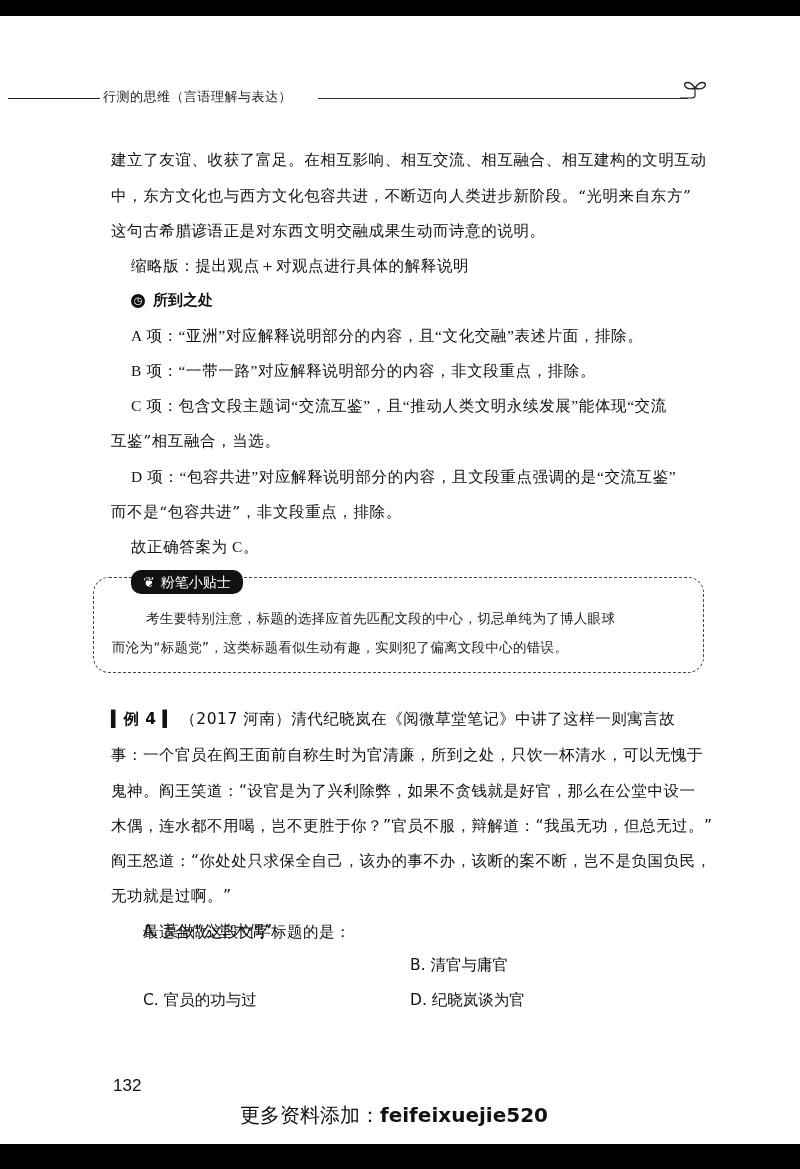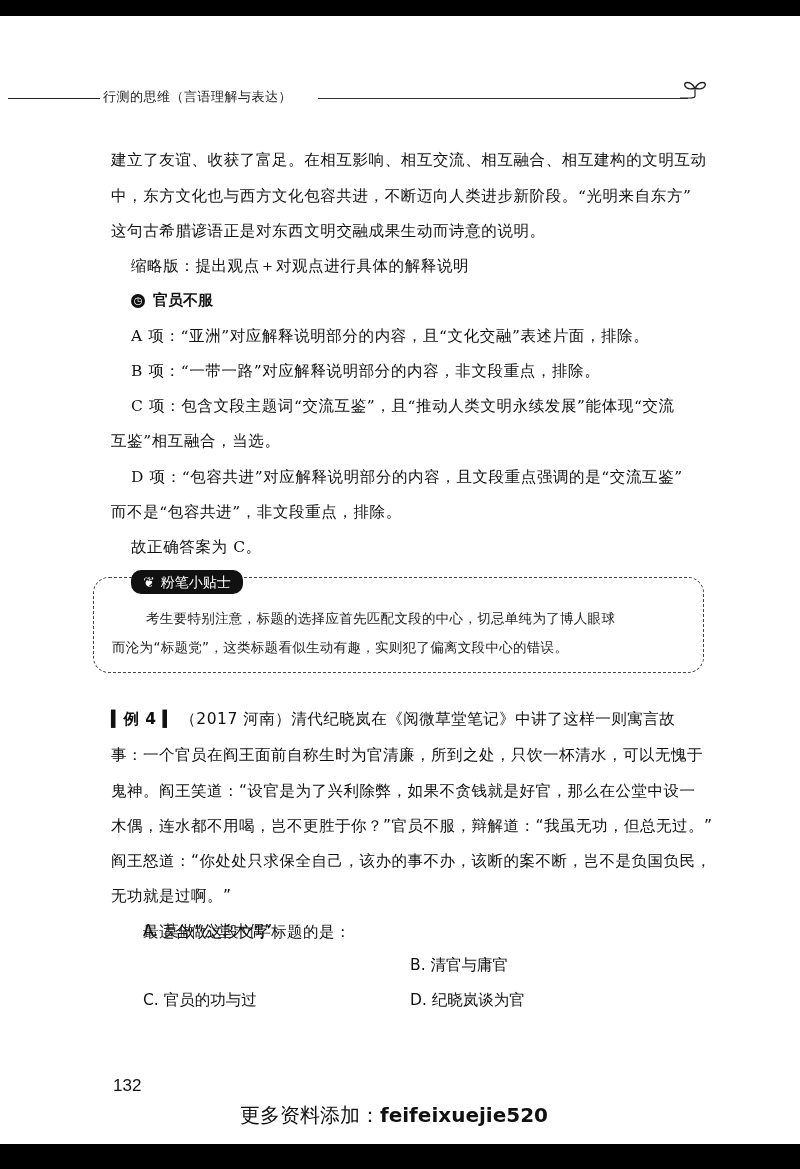--- a/index.html
+++ b/index.html
@@ -19,7 +19,7 @@
     .header .sprout { position: absolute; left: 680px; top: -8px; width: 30px; height: 28px; }
 
     .p { position: absolute; left: 111px; font-size: 15.5px; line-height: 20px; white-space: nowrap; letter-spacing: 0.6px; text-align: center; }
-    .p.indent { left: 131px; }
+    .p.indent { left: 131px; font-family: Liberation Serif, serif; }
     .bold { font-weight: bold; }
 
     .sec-head { position: absolute; left: 131px; top: 291px; font-size: 15px; font-family: "DejaVu Sans", sans-serif; display: flex; align-items: center; gap: 8px; }

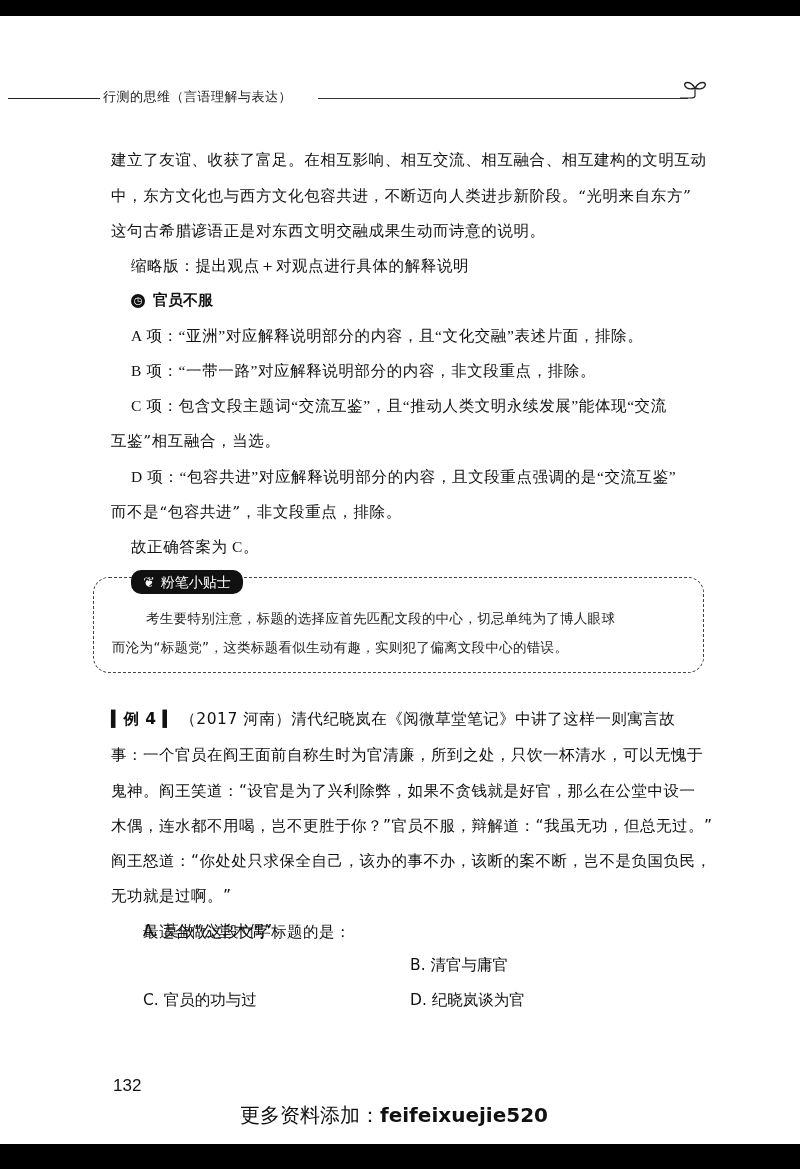--- a/index.html
+++ b/index.html
@@ -62,7 +62,7 @@
 
 <div class="sec-head">
   <span class="sec-icon">◷</span>
-  <span class="bold">官员不服</span>
+  <span class="bold">所到之处</span>
 </div>
 
 <div class="p indent" style="top:326px">A 项：“亚洲”对应解释说明部分的内容，且“文化交融”表述片面，排除。</div>

